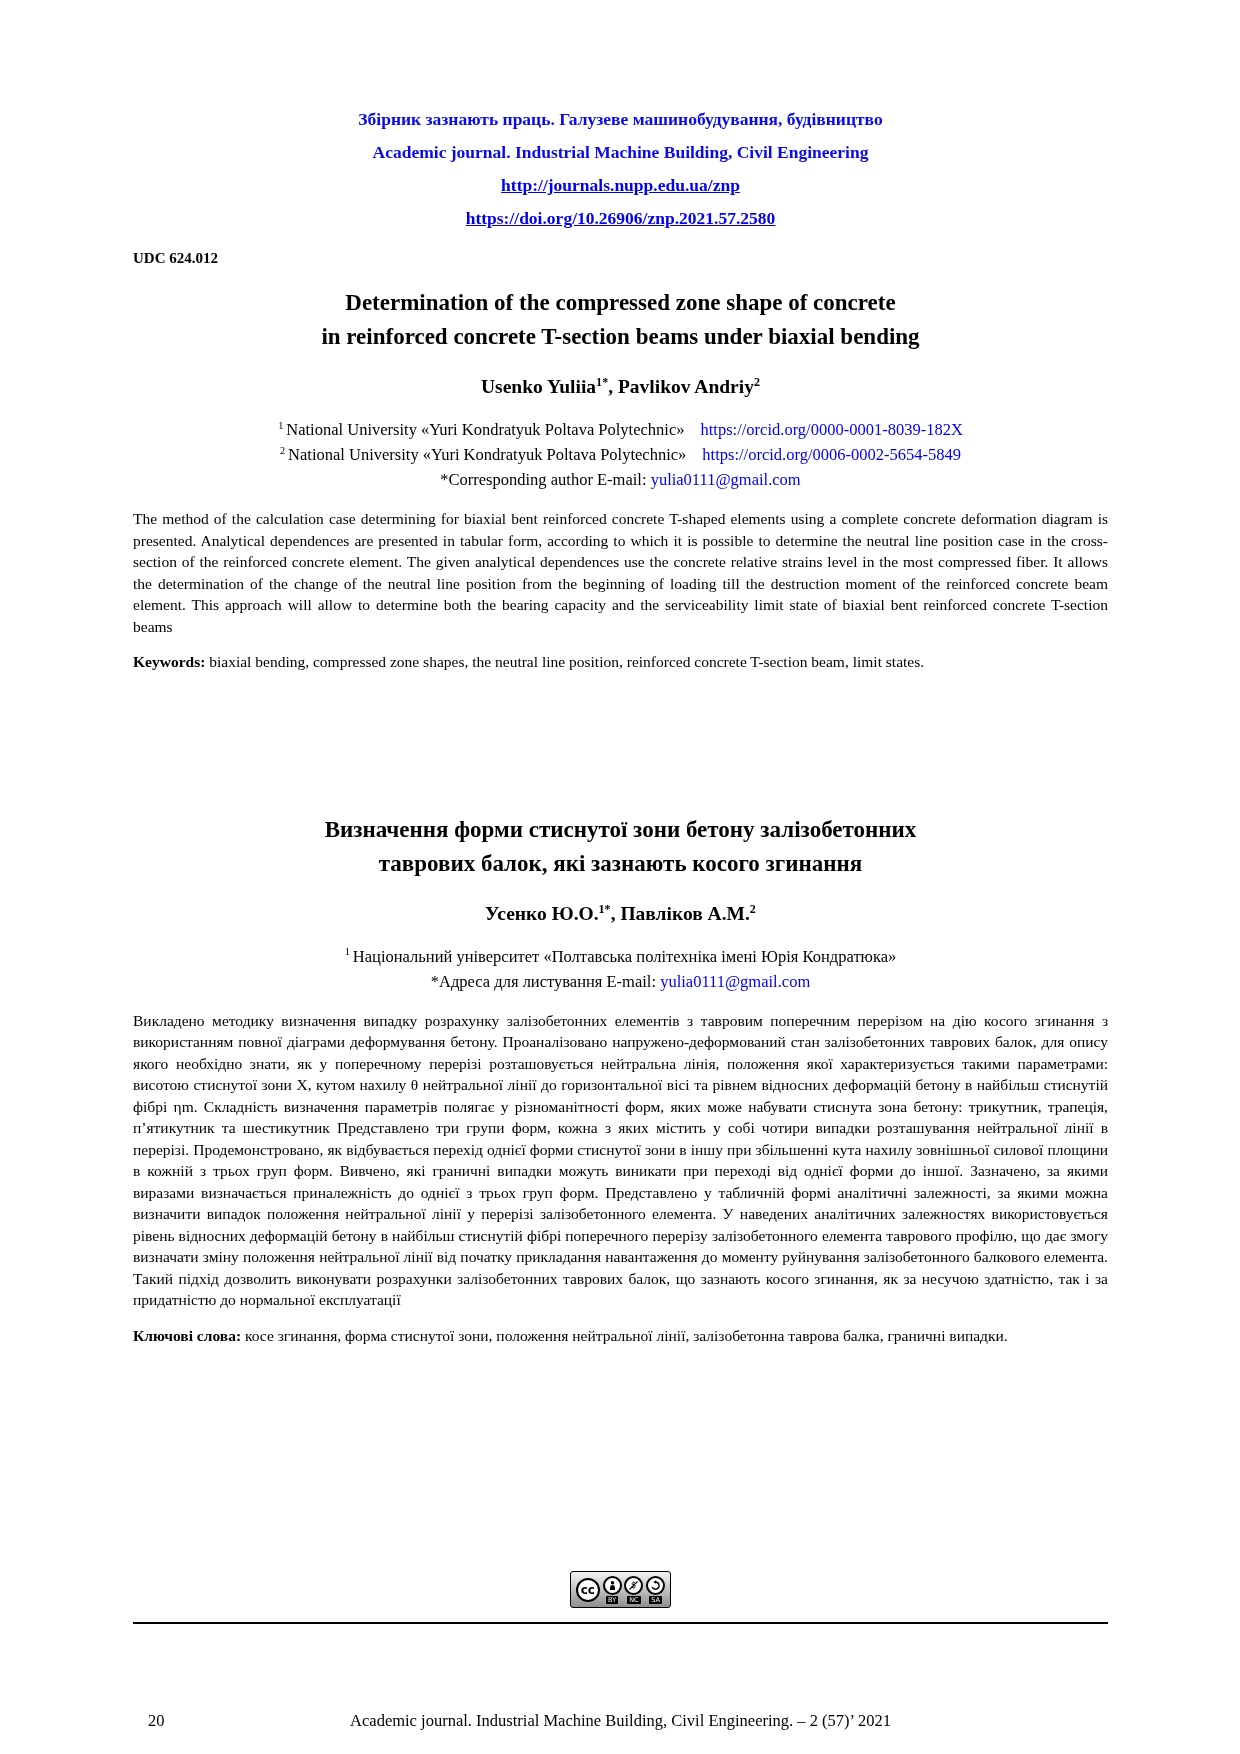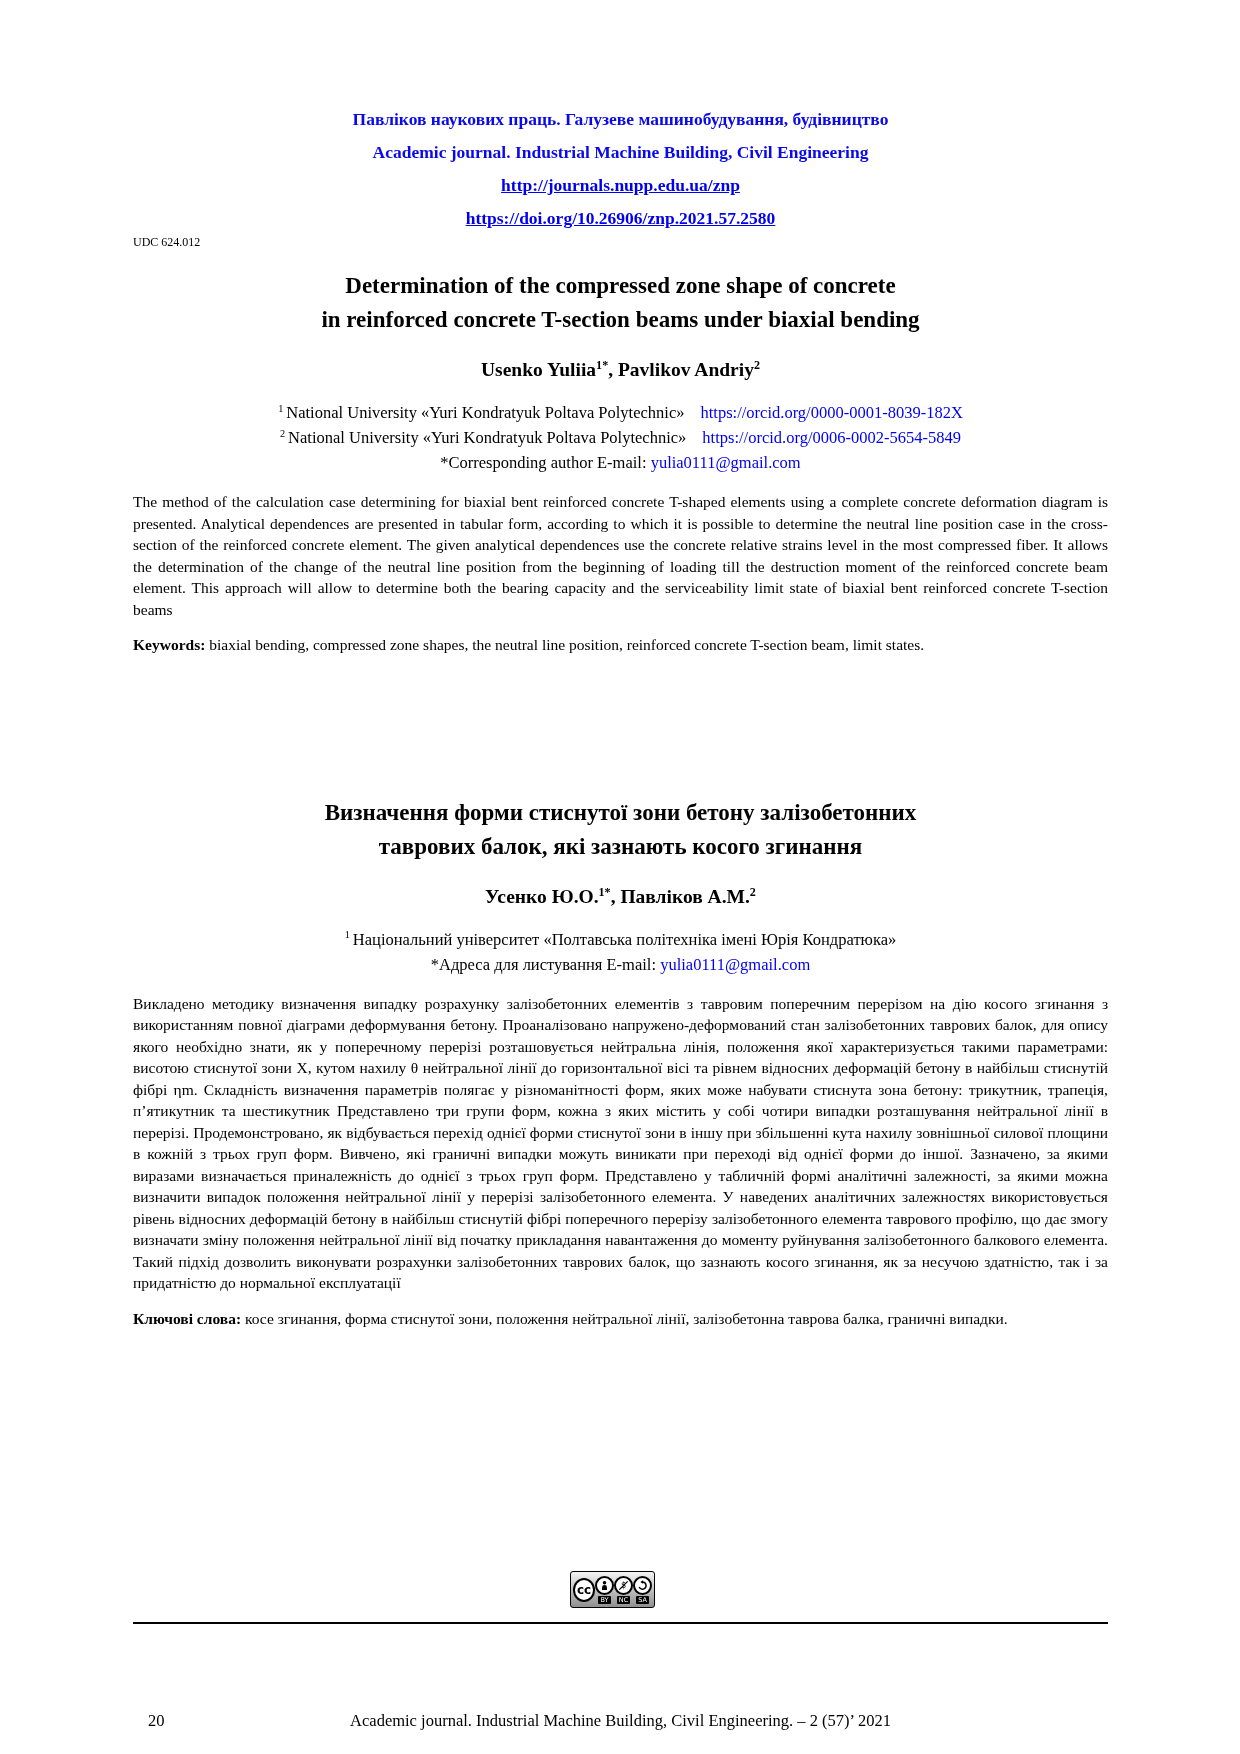--- a/index.html
+++ b/index.html
@@ -62,7 +62,7 @@
   <div class="content">
 
     <div class="journal-header">
-      <div>Павліков наукових праць. Галузеве машинобудування, будівництво</div>
+      <div>Збірник зазнають праць. Галузеве машинобудування, будівництво</div>
       <div>Academic journal. Industrial Machine Building, Civil Engineering</div>
       <div><a class="hlink">http://journals.nupp.edu.ua/znp</a></div>
       <div><a class="hlink">https://doi.org/10.26906/znp.2021.57.2580</a></div>

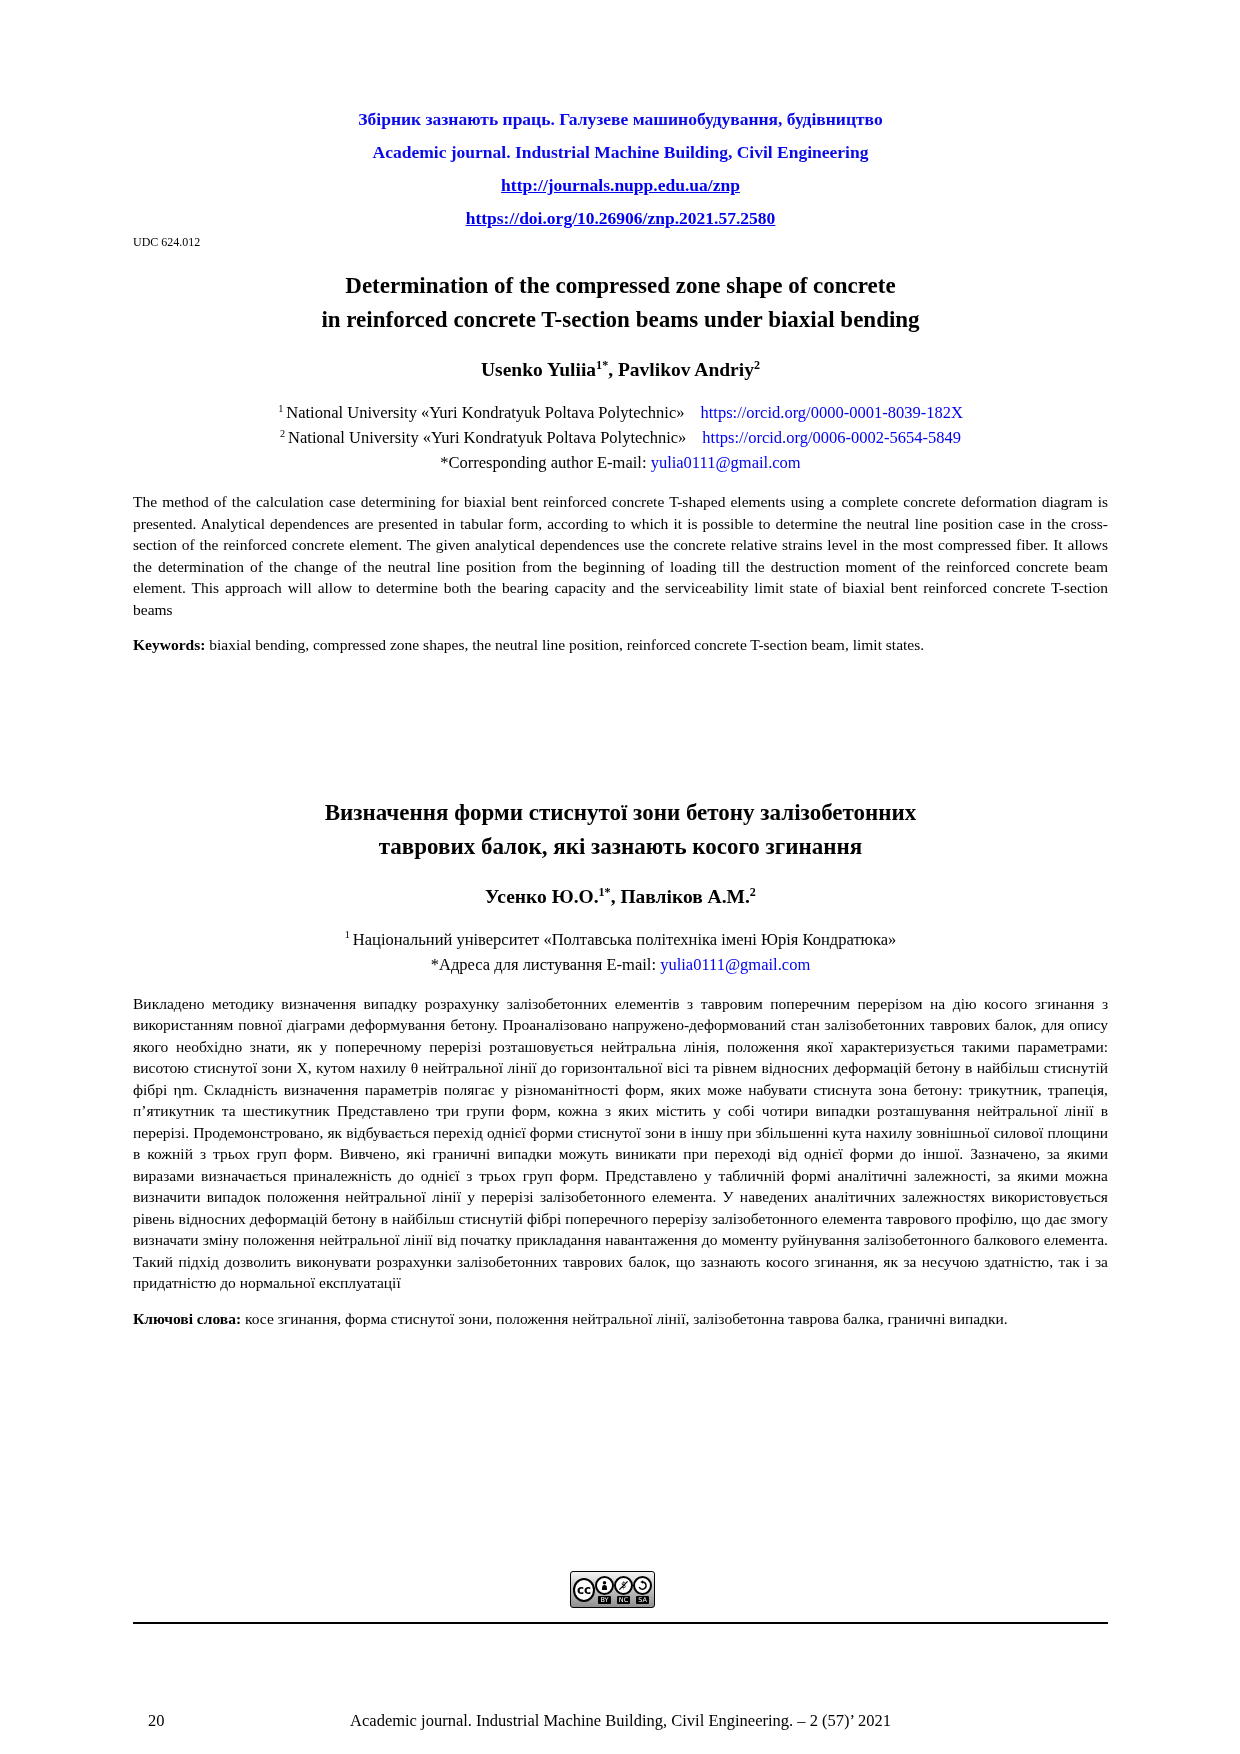--- a/index.html
+++ b/index.html
@@ -14,7 +14,7 @@
   .journal-header{text-align:center;font-weight:bold;font-size:17.5px;line-height:33px;color:var(--header-blue,#0909EA);}
   .journal-header .hlink{color:var(--link-blue,#0000EE);text-decoration:underline;cursor:pointer;}
 
-  .udc{font-weight:normal;font-size:12px;text-align:left;color:#000;}
+  .udc{margin-top:15px;font-weight:bold;font-size:15px;text-align:left;color:#000;}
 
   .paper-title{margin-top:19px;text-align:center;font-weight:bold;font-size:23px;line-height:34px;color:#000;}
   .authors{margin-top:20px;text-align:center;font-weight:bold;font-size:19.5px;line-height:26px;}

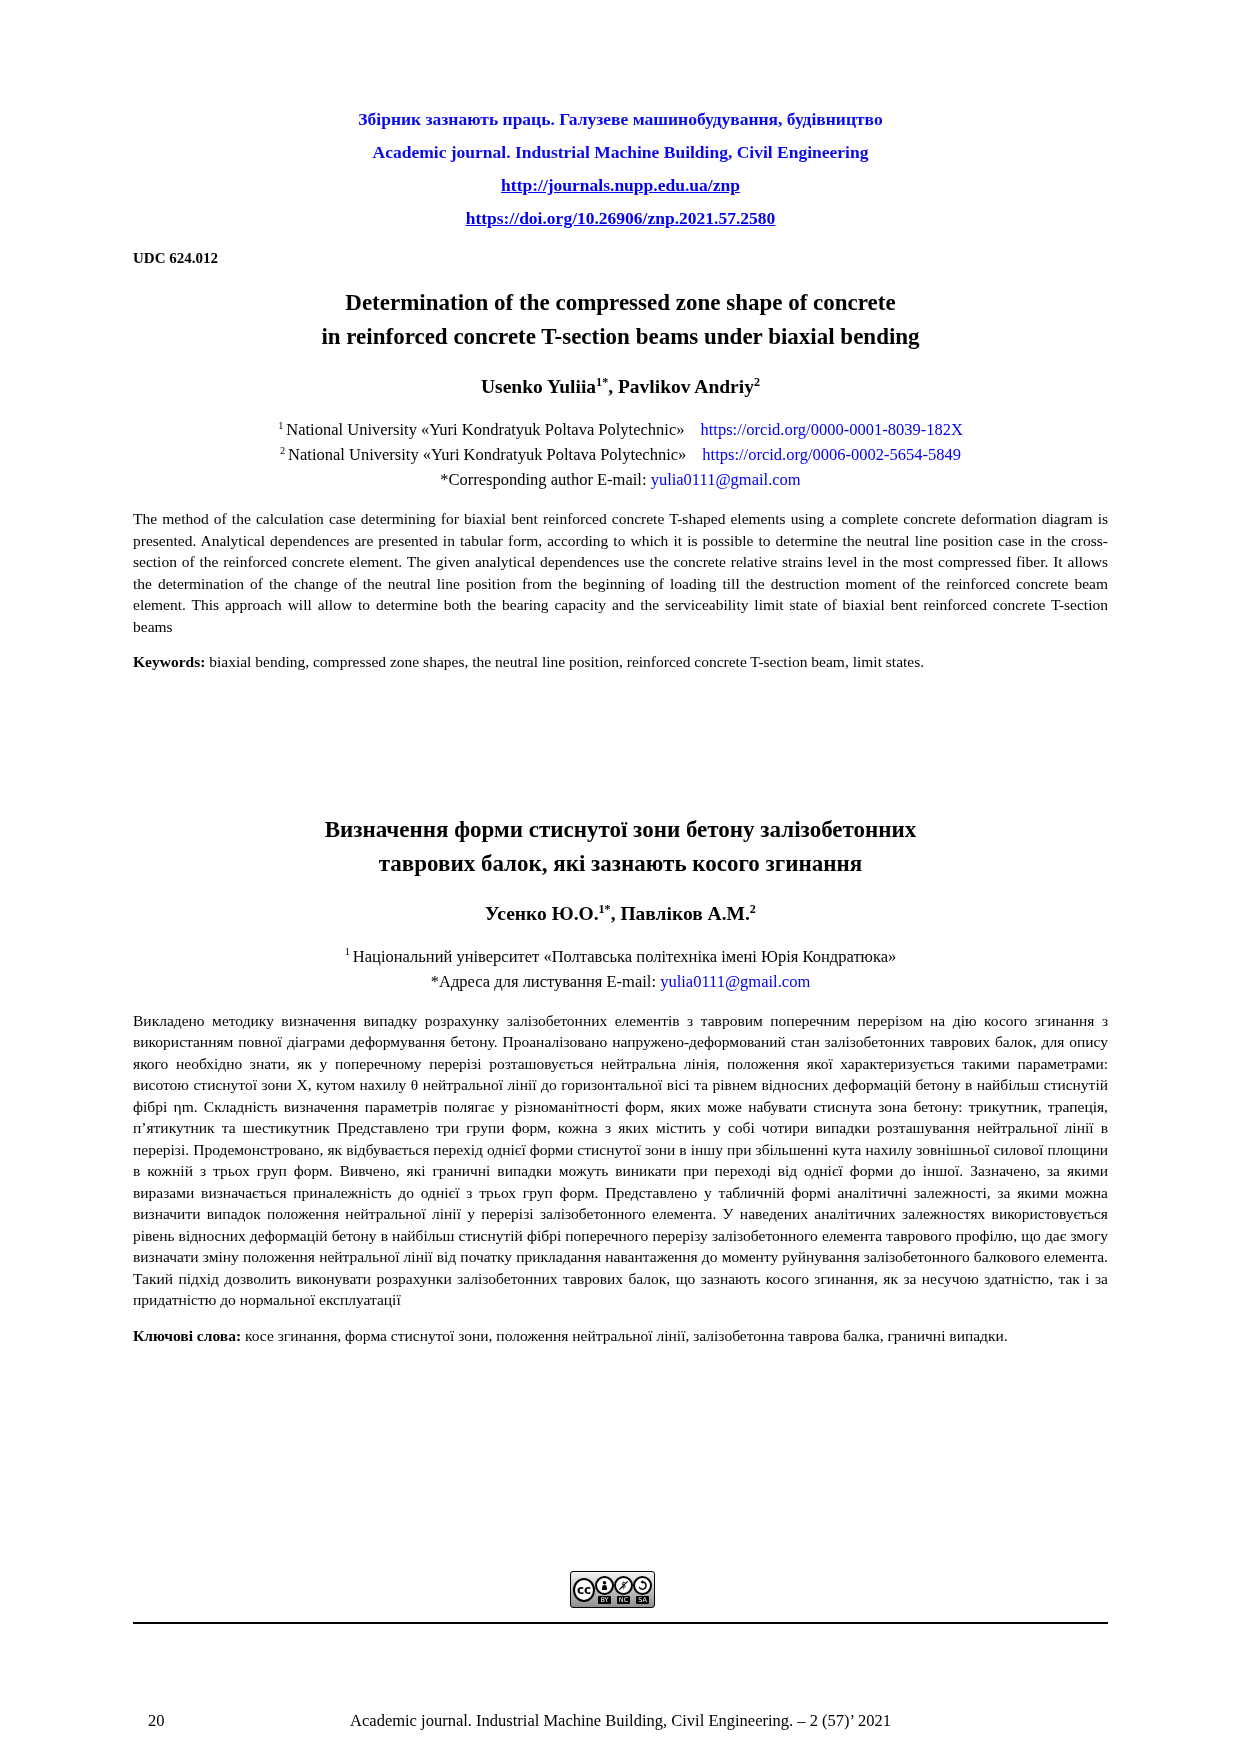--- a/index.html
+++ b/index.html
@@ -31,7 +31,7 @@
 
   .uk-title{margin-top:140px;}
   .cc-badge{
-    position:absolute;left:570px;top:1571px;width:85px;height:37px;
+    position:absolute;left:570px;top:1571px;width:101px;height:37px;
     border:1px solid #000;border-radius:3px;box-sizing:border-box;
     background:linear-gradient(#f4f4f4,#8f8f8f);
     display:flex;align-items:center;justify-content:space-evenly;padding:8px 2px;cursor:pointer;

